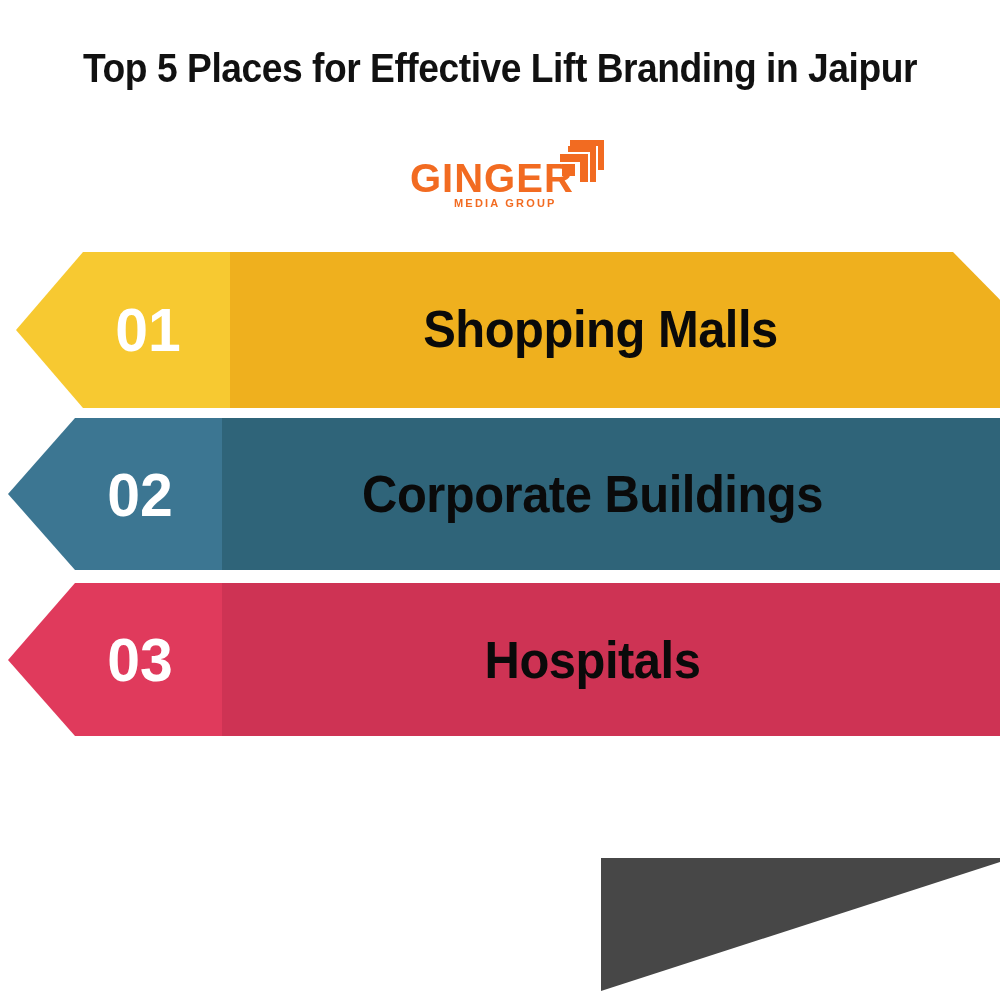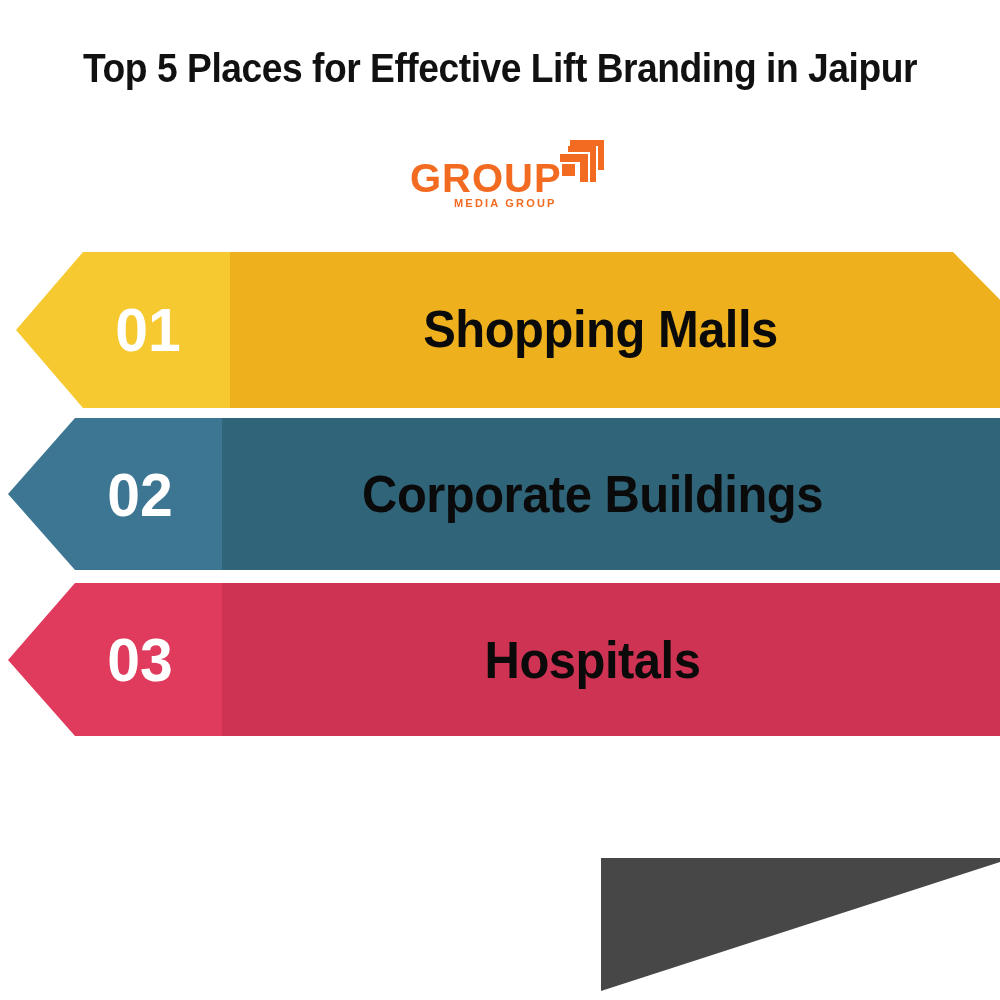--- a/index.html
+++ b/index.html
@@ -151,7 +151,7 @@
   <h1 class="title">Top 5 Places for Effective Lift Branding in Jaipur</h1>
 
   <div class="logo">
-    <div class="logo-word" style="color: rgb(242, 107, 33);">GROUP</div>
+    <div class="logo-word" style="color: rgb(242, 107, 33);">GINGER</div>
     <div class="logo-sub" style="color: rgb(242, 107, 33);">MEDIA GROUP</div>
     <svg class="logo-mark" viewBox="0 0 46 42">
       <path d="M2 14 H30 V42 H22 V22 H2 Z" fill="#F26B21"></path>

